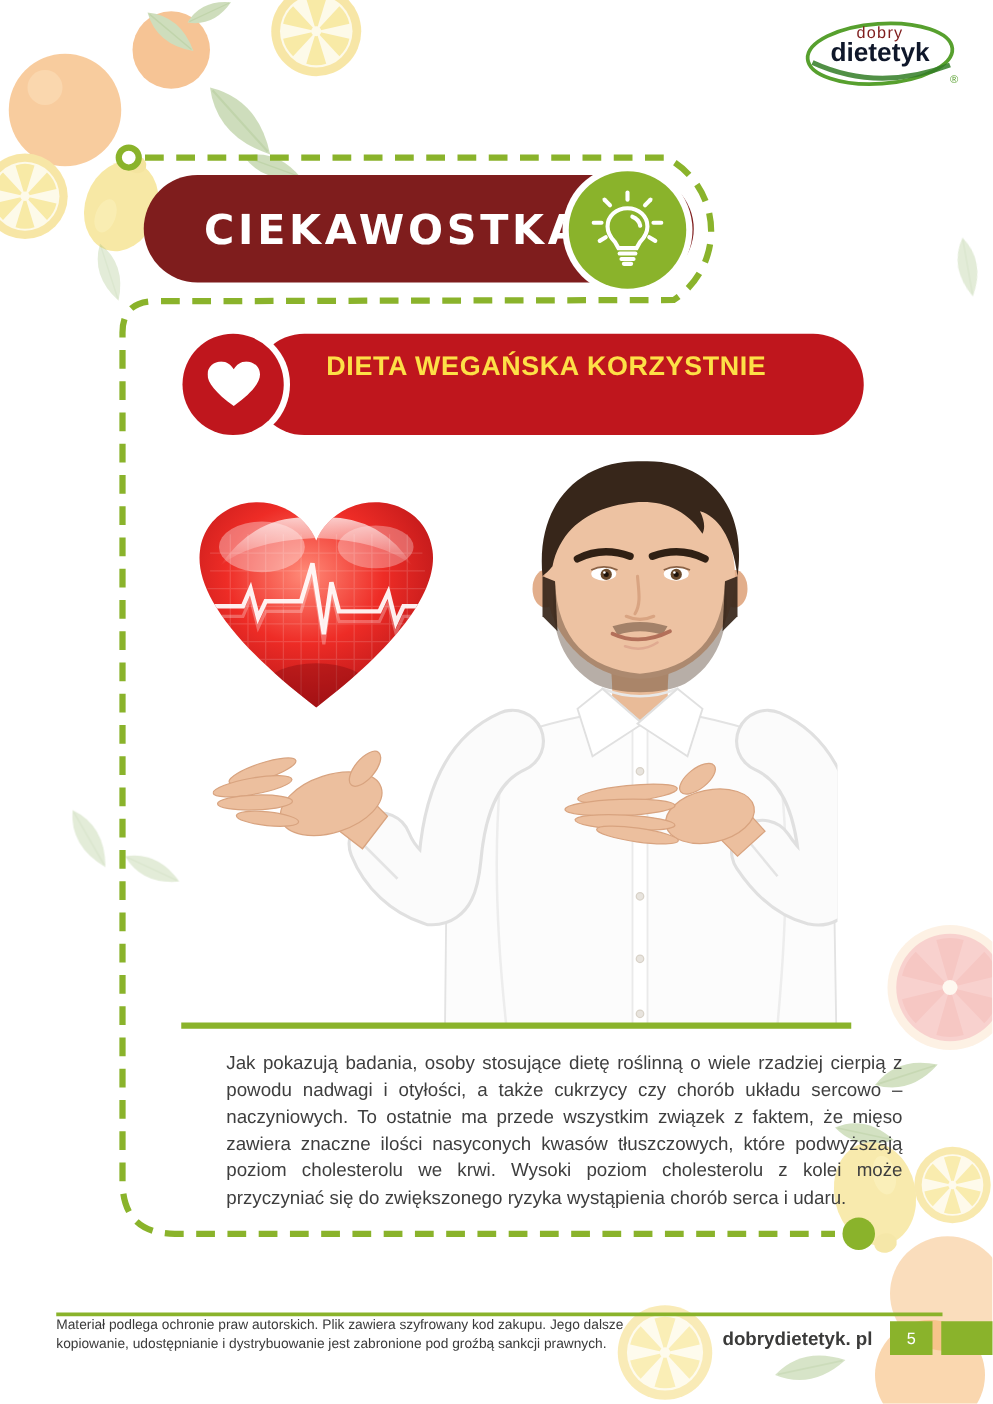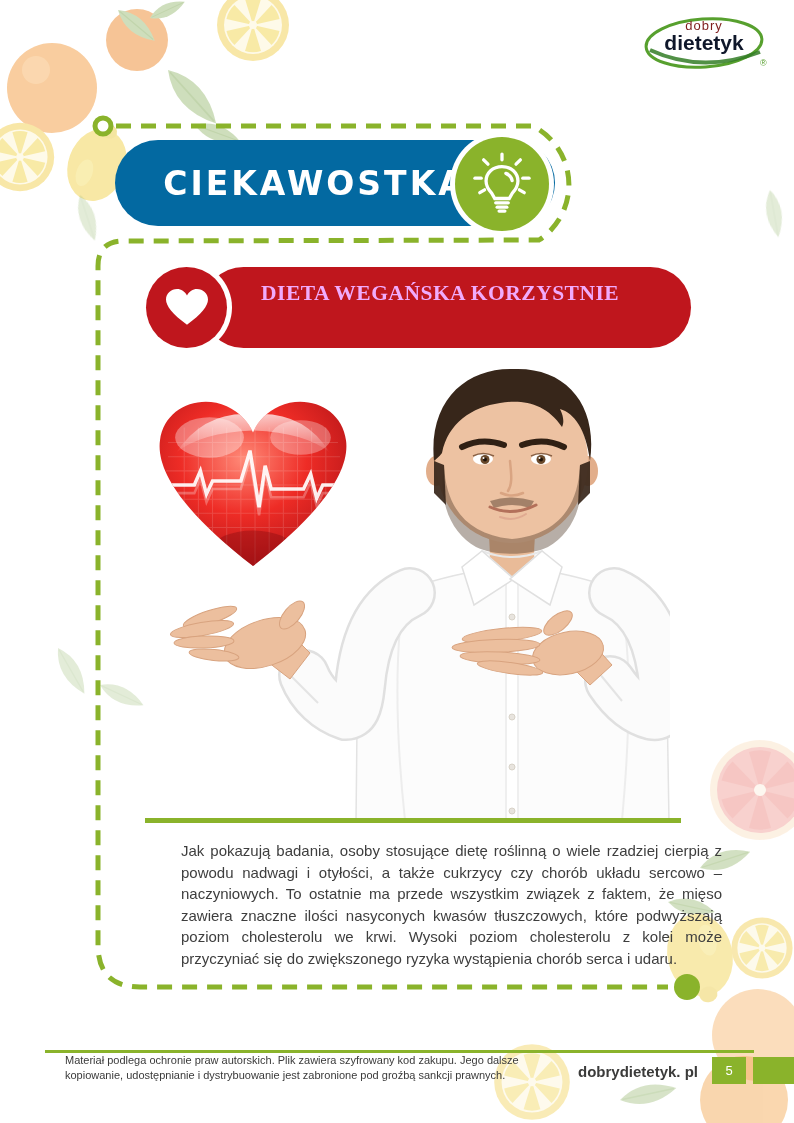--- a/index.html
+++ b/index.html
@@ -24,7 +24,7 @@
 
   
   .fact-banner{left:115px;top:140px;width:440px;height:86px;border-radius:43px;
-    background:#0369a1;z-index:2;}
+    background:#7f1d1d;z-index:2;}
   .fact-label{position:absolute;left:30px;top:0;width:340px;height:86px;
     display:flex;align-items:center;justify-content:center;
     font-family:"DejaVu Sans", sans-serif;font-weight:bold;font-size:33px;

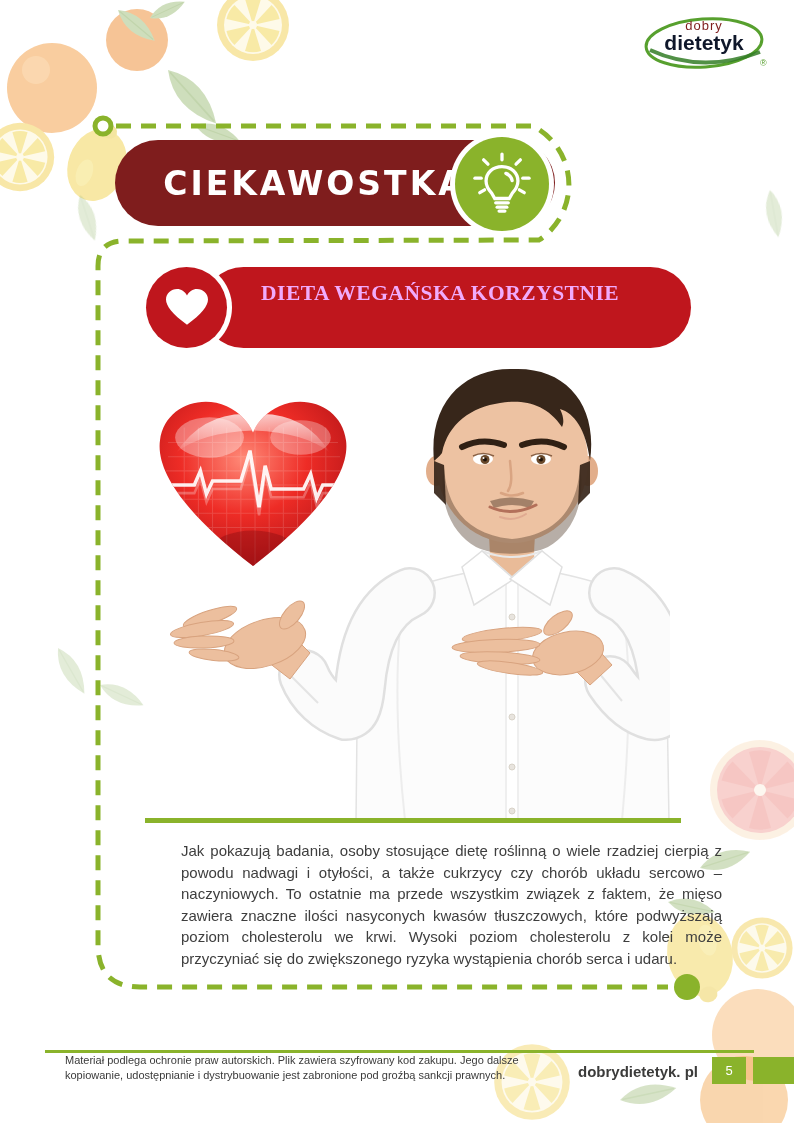--- a/index.html
+++ b/index.html
@@ -37,8 +37,8 @@
   .topic-banner{left:203px;top:267px;width:488px;height:81px;border-radius:41px;
     background:#bf161d;z-index:2;}
   .topic-text{position:absolute;left:58px;top:13px;
-    font-family:Liberation Serif, serif;font-weight:bold;font-size:21.5px;
-    line-height:27px;letter-spacing:0.5px;color:#f0abfc;}
+    font-family:Liberation Sans, sans-serif;font-weight:bold;font-size:21.5px;
+    line-height:27px;letter-spacing:0.5px;color:#fde047;}
   .heart-circle{left:146px;top:267px;width:81px;height:81px;border-radius:50%;
     background:#bf161d;box-shadow:0 0 0 5px #ffffff;z-index:3;
     display:flex;align-items:center;justify-content:center;}

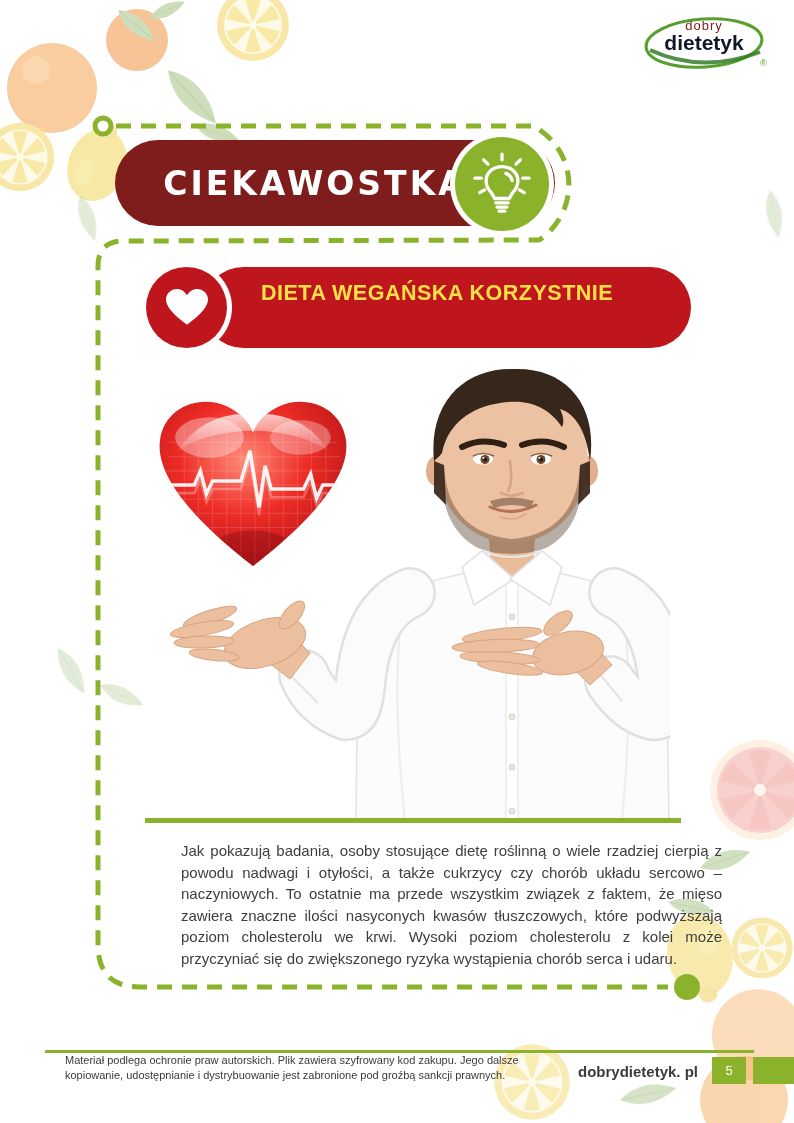--- a/index.html
+++ b/index.html
@@ -57,7 +57,7 @@
   
   .footer-line{left:45px;top:1050px;width:709px;height:3px;background:#8ab32b;z-index:2;}
   .footer-copy{left:45px;top:1053px;width:470px;font-size:11px;line-height:15px;
-    color:#3a3a3a;z-index:2;margin-left:20px;}
+    color:#3a3a3a;z-index:2;}
   .footer-site{left:530px;top:1063px;width:168px;text-align:right;
     font-size:15px;font-weight:bold;color:#3b3b3a;z-index:2;}
   .page-badge{left:712px;top:1057px;width:34px;height:27px;background:#8ab32b;

